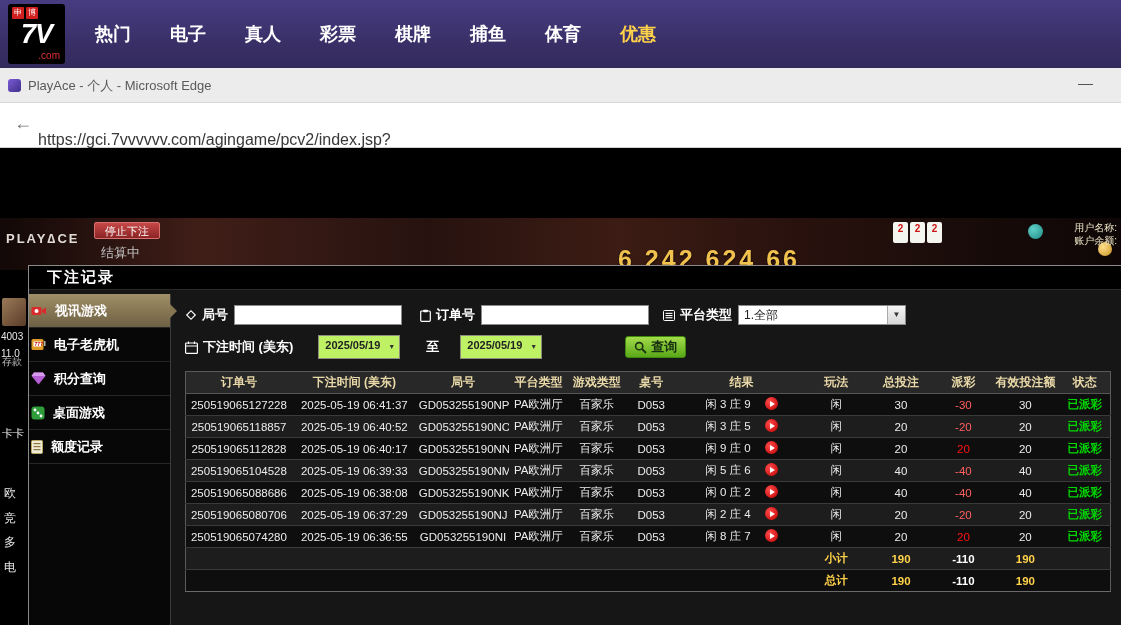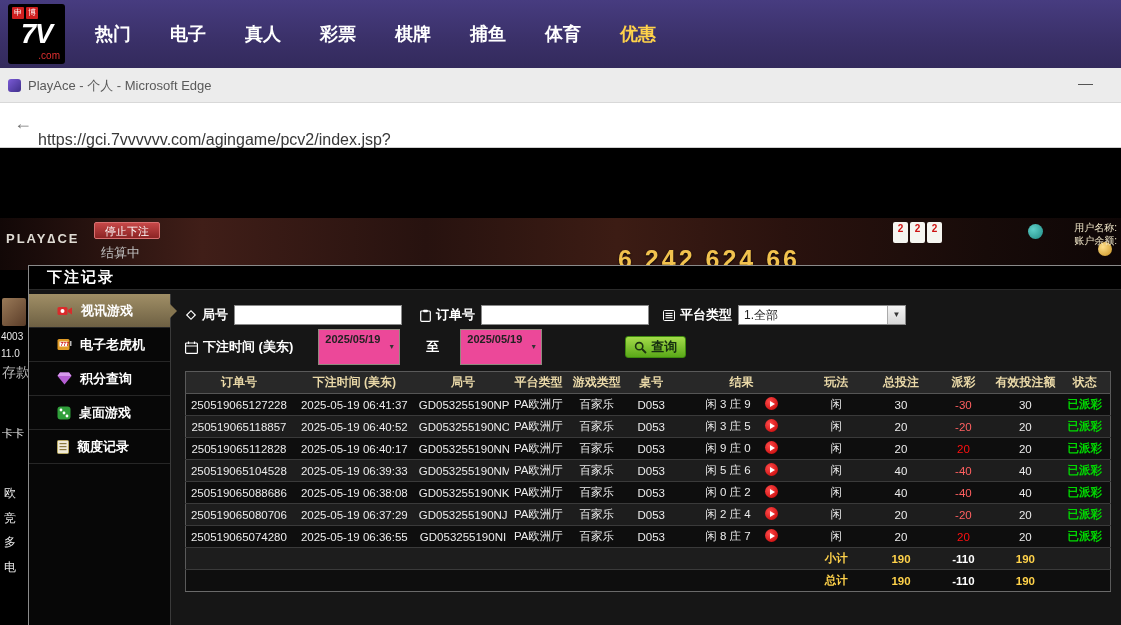--- a/index.html
+++ b/index.html
@@ -67,7 +67,7 @@
   .modal-body{position:absolute;left:0;top:28px;right:0;bottom:0;display:flex;}
 
   .side{width:142px;background:#070707;border-right:1px solid #3a3a3a;box-sizing:border-box;flex:none;}
-  .side-item{position:relative;height:34px;display:flex;align-items:center;gap:8px;padding-left:28px;color:#fff;
+  .side-item{position:relative;height:34px;display:flex;align-items:center;gap:8px;padding-left:2px;color:#fff;
              font-size:13px;font-weight:bold;border-bottom:1px solid #262626;cursor:pointer;box-sizing:border-box;}
   .side-item.active{background:linear-gradient(180deg,#a08f66,#6e6043);}
   .side-item.active::after{content:'';position:absolute;right:-7px;top:50%;margin-top:-7px;

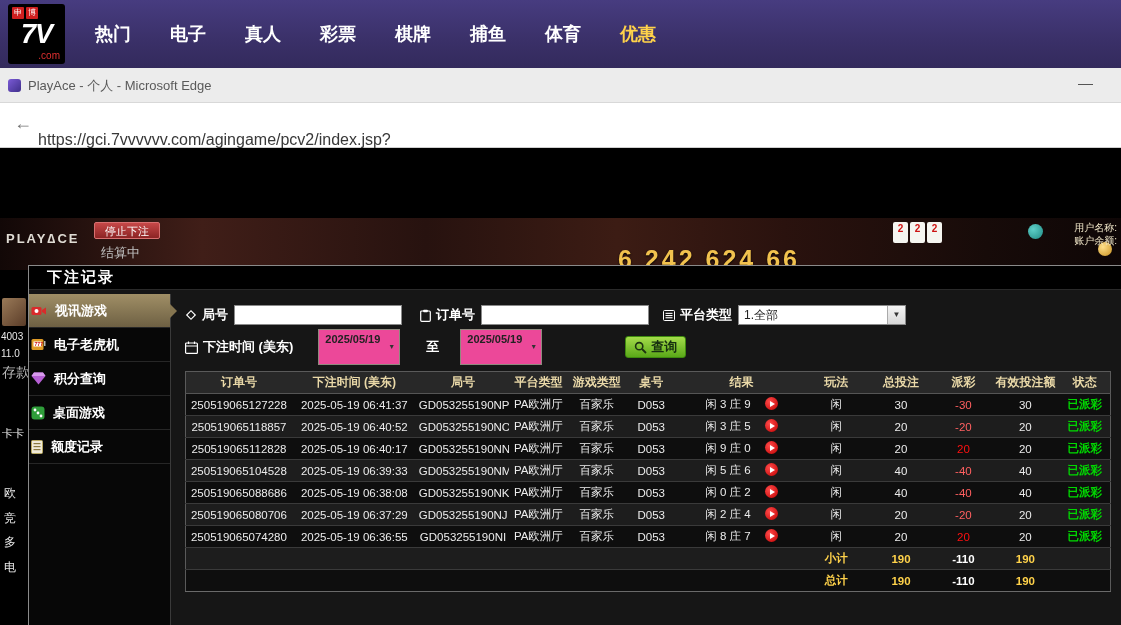--- a/index.html
+++ b/index.html
@@ -86,7 +86,7 @@
           box-sizing:border-box;font-size:12px;color:#222;line-height:18px;padding-left:5px;cursor:pointer;}
   .select .arr{position:absolute;right:0;top:0;bottom:0;width:17px;background:linear-gradient(#f4f4f4,#d8d8d8);
           border-left:1px solid #aaa;font-size:8px;color:#333;display:flex;align-items:center;justify-content:center;}
-  .datebox{position:relative;width:82px;height:36px;background:#ec4899;border:1px solid #8f8a7e;box-sizing:border-box;
+  .datebox{position:relative;width:82px;height:24px;background:#bef264;border:1px solid #8f8a7e;box-sizing:border-box;
           font-size:11px;font-weight:bold;color:#222;line-height:18px;padding-left:6px;cursor:pointer;}
   .datebox .arr{position:absolute;right:4px;top:0;bottom:0;display:flex;align-items:center;font-size:7px;color:#333;}
   .d1{margin-left:25px;}

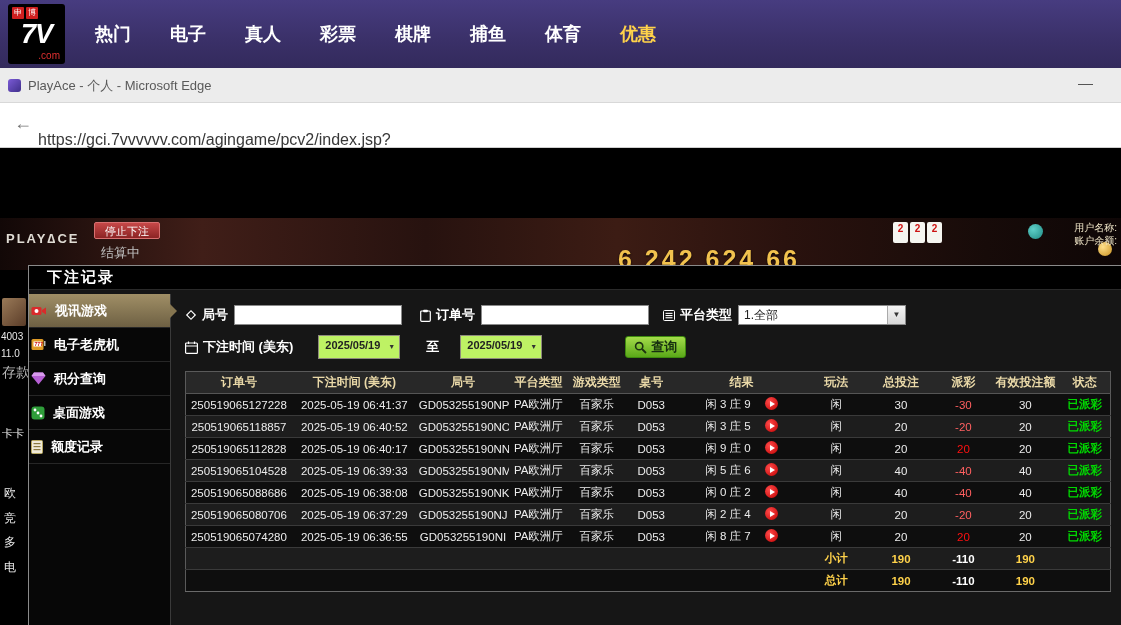--- a/index.html
+++ b/index.html
@@ -52,7 +52,7 @@
   .rem.avatar{left:2px;top:150px;width:24px;height:28px;background:linear-gradient(135deg,#9a7a58,#5a3c28);border-radius:2px;}
   .rem.t1{left:1px;top:183px;}
   .rem.t2{left:1px;top:200px;}
-  .rem.t3{left:2px;top:216px;color:#b8b8b8;font-size:14px;}
+  .rem.t3{left:2px;top:207px;color:#b8b8b8;font-size:10px;}
   .rem.t4{left:2px;top:278px;font-size:11px;}
   .rem.c0{left:4px;top:337px;font-size:12px;}
   .rem.c1{left:4px;top:362px;font-size:12px;}

